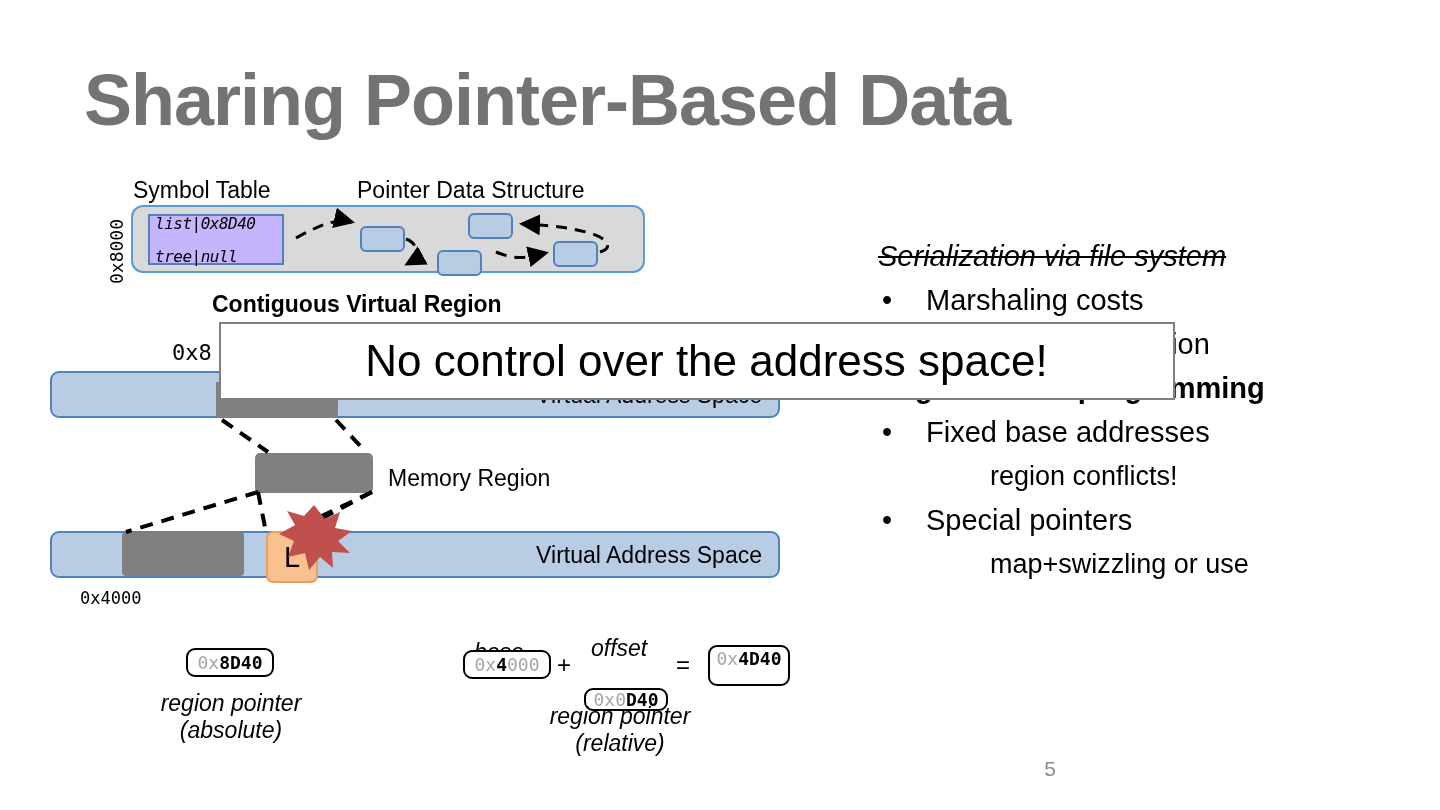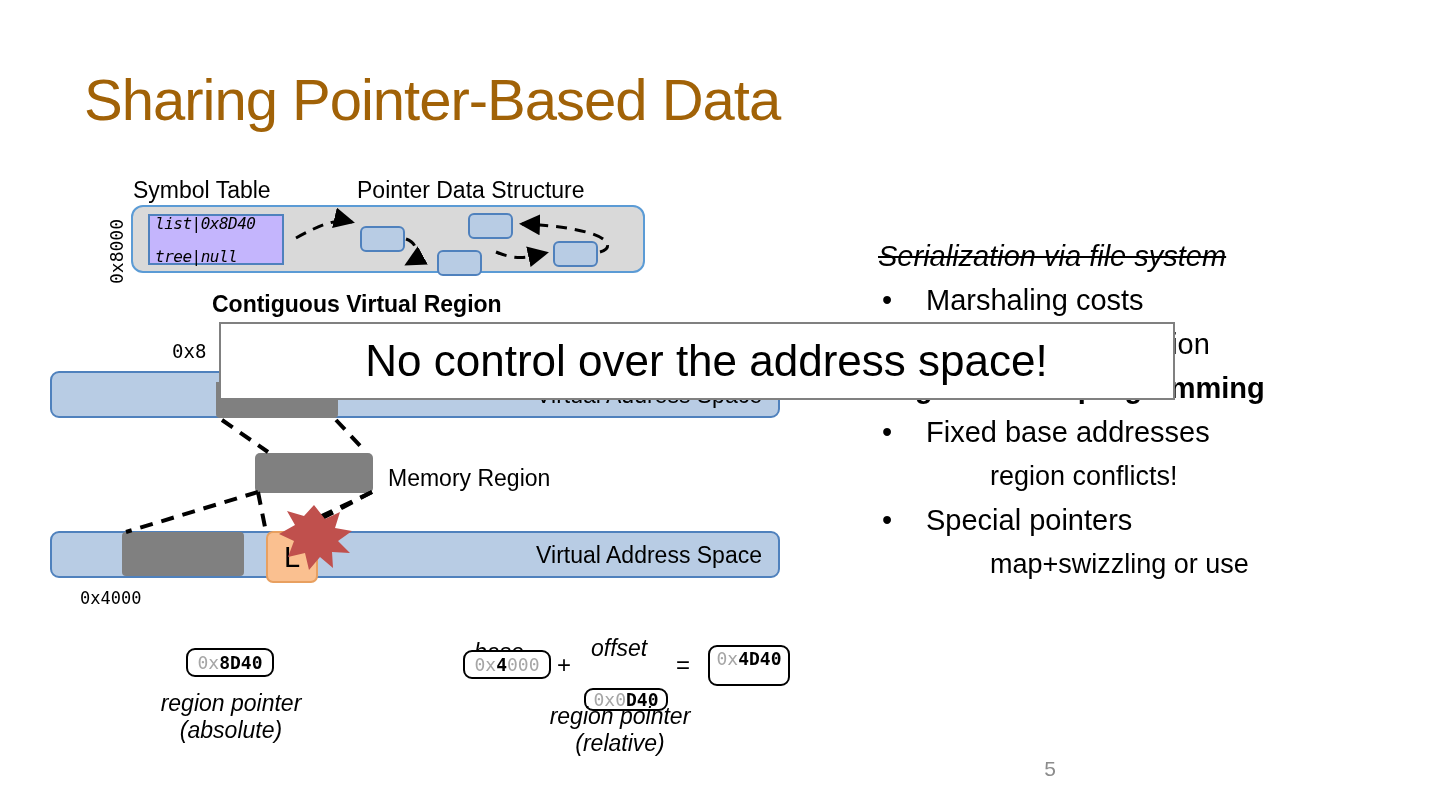--- a/index.html
+++ b/index.html
@@ -11,8 +11,8 @@
   
   #slide-title{
     left:84px; top:52px; width:1280px;
-    font-size:58px; line-height:96px; letter-spacing:-1px;
-    font-weight:400; color:#a16207; white-space:nowrap;
+    font-size:72px; line-height:96px; letter-spacing:-1px;
+    font-weight:700; color:#737373; white-space:nowrap;
   }
 
   

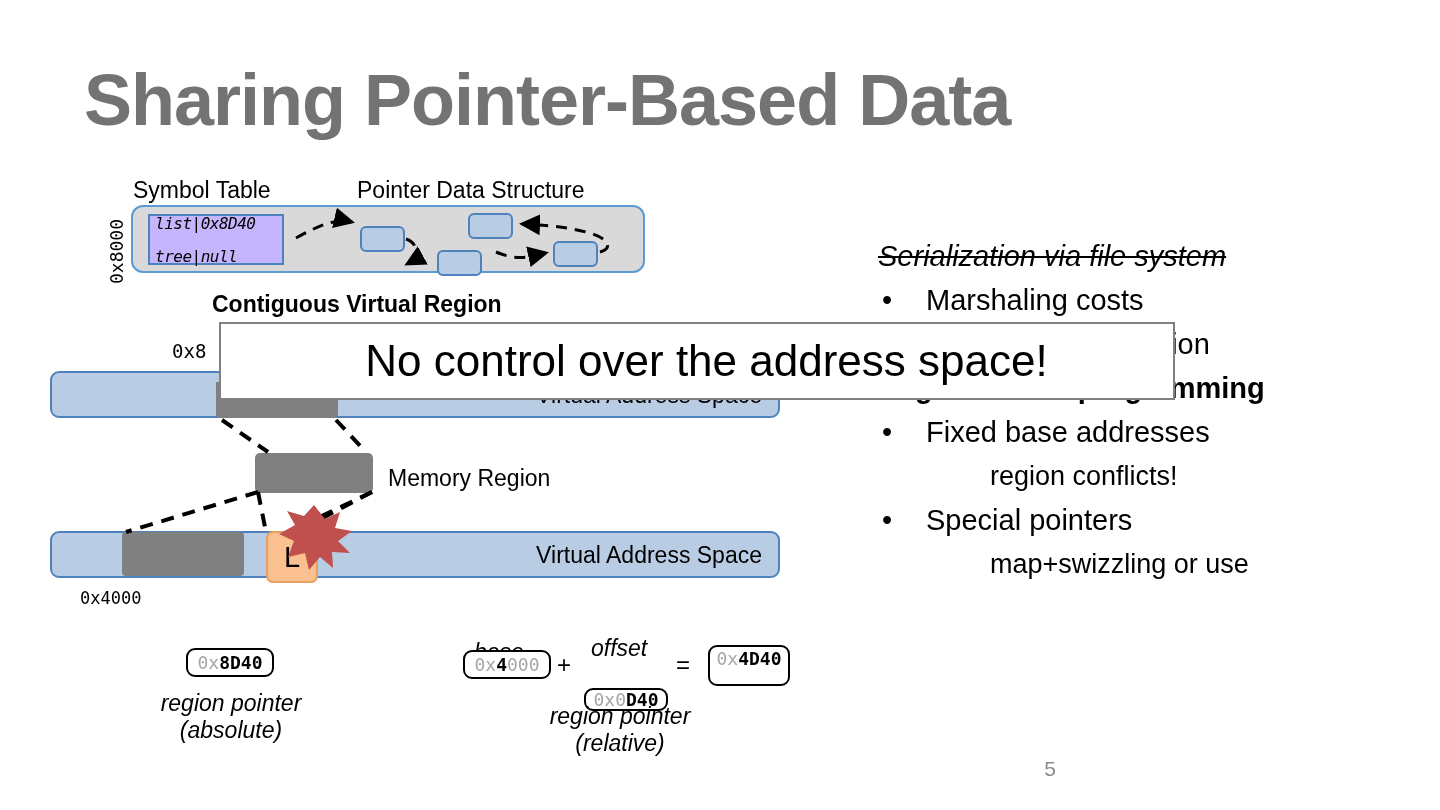--- a/index.html
+++ b/index.html
@@ -73,7 +73,7 @@
         display:flex;align-items:center;justify-content:center;
         font-size:29px;line-height:29px;}
 
-  #addr-8000-top{left:172px;top:340px;font-size:19px;white-space:nowrap;}
+  #addr-8000-top{left:172px;top:340px;font-size:22px;white-space:nowrap;}
   #addr-4000-bot{left:80px;top:588px;font-size:17px;white-space:nowrap;}
   #memory-region-label{left:388px;top:465px;font-size:23px;white-space:nowrap;}
 

